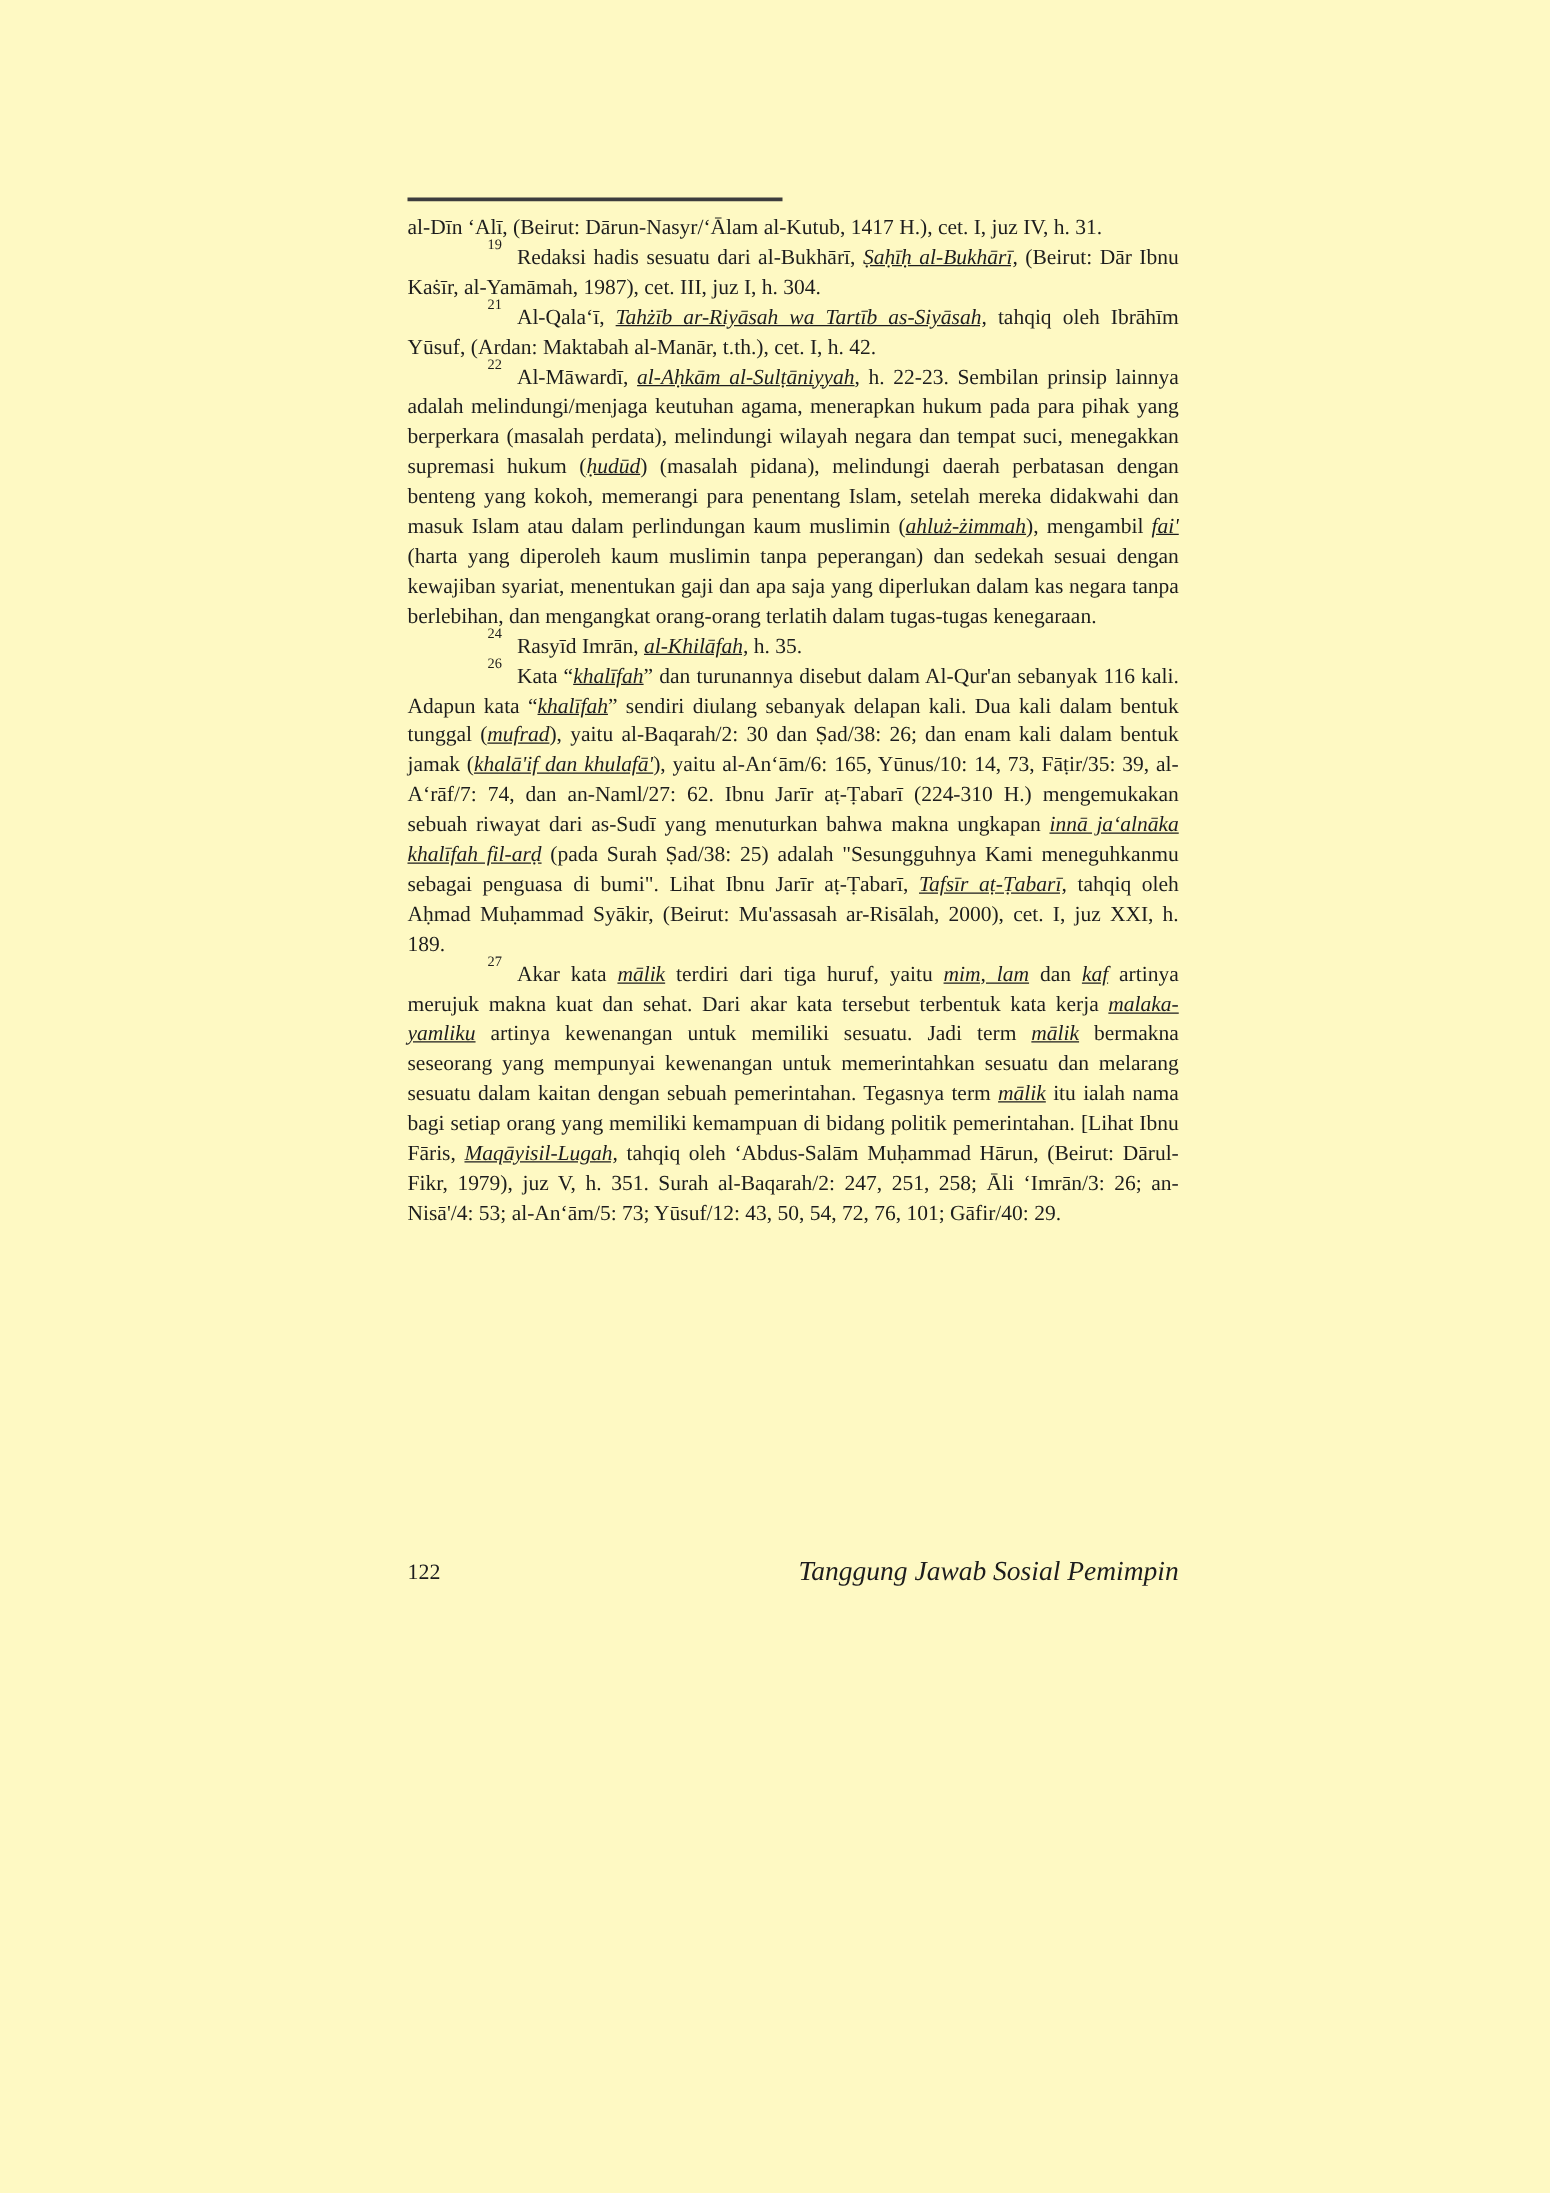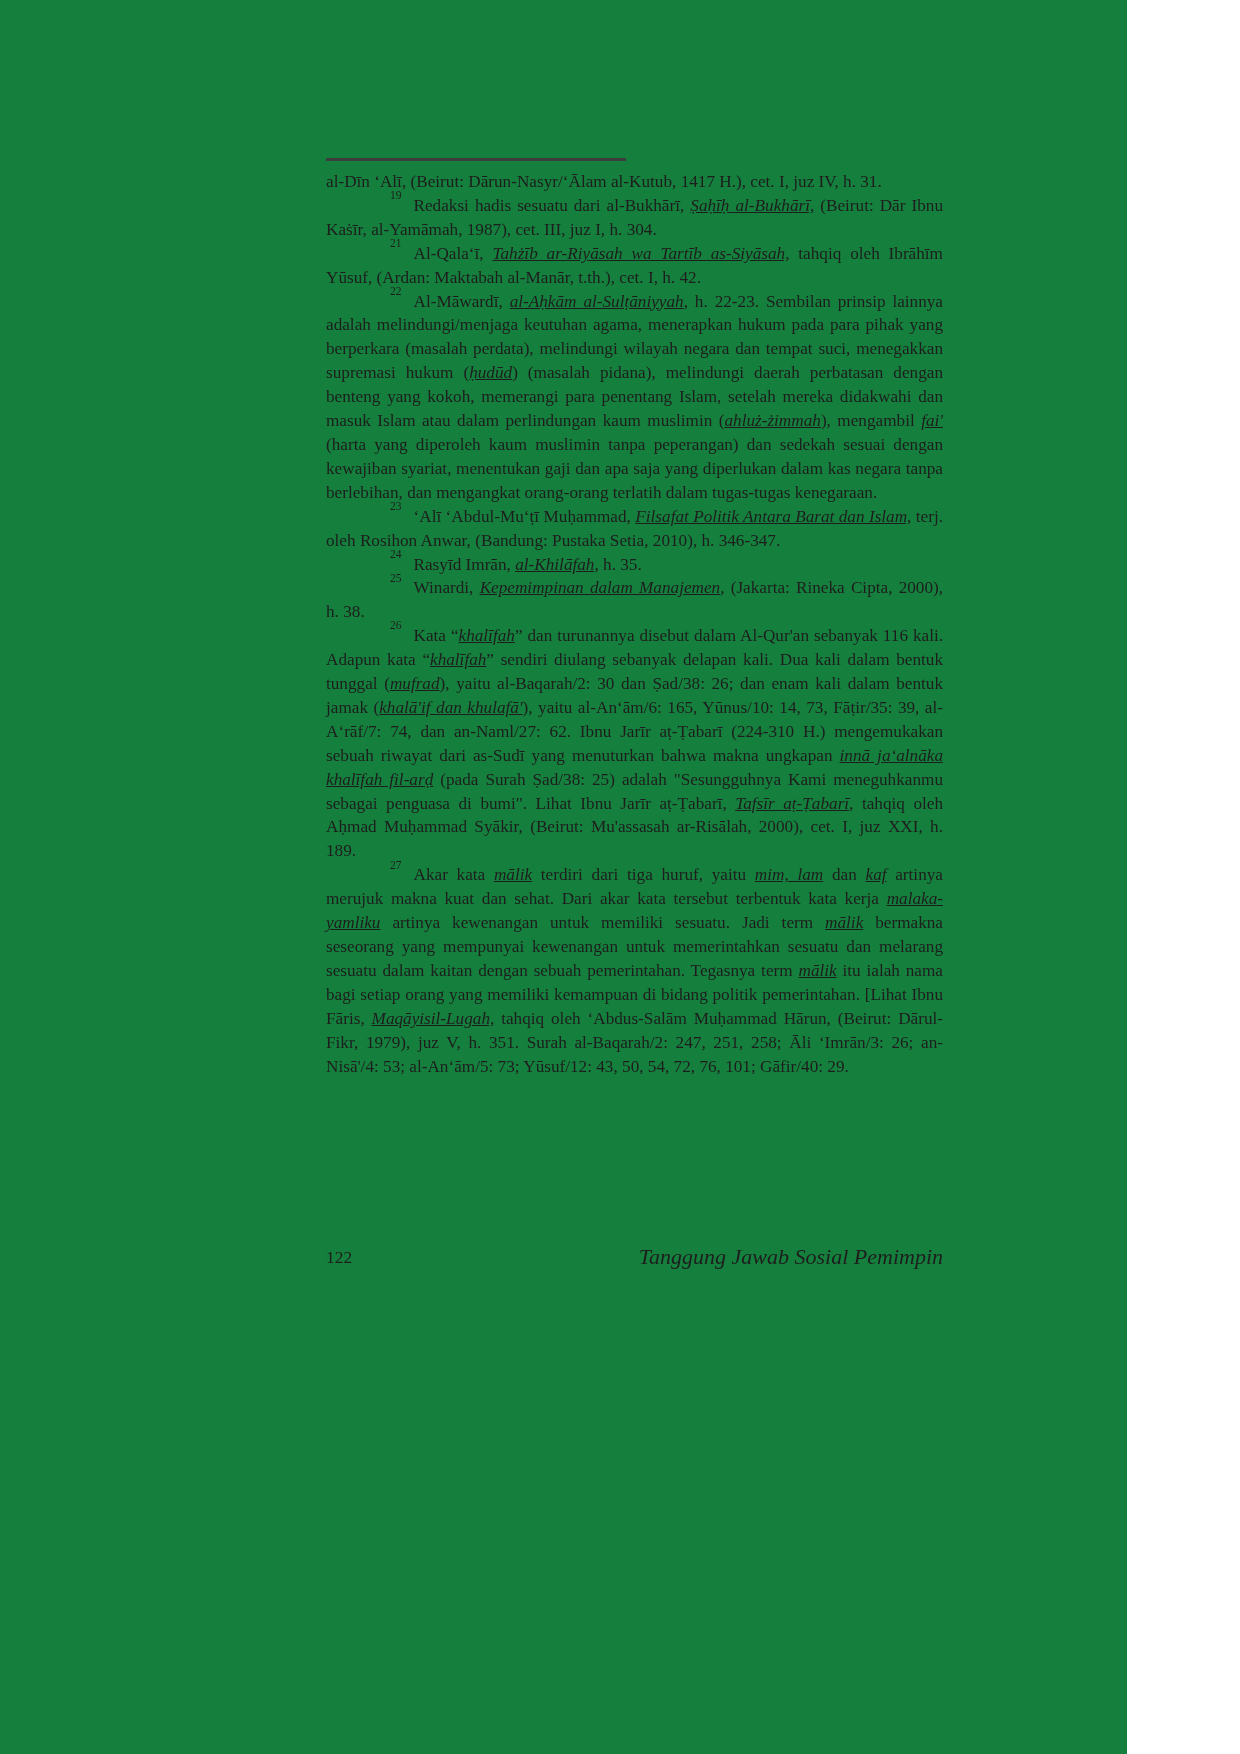--- a/index.html
+++ b/index.html
@@ -6,9 +6,9 @@
   html, body { background: #ffffff; }
   .page {
     position: relative;
-    width: 1127px;
+    width: 1240px;
     height: 1754px;
-    background: #15803d;
+    background: #fef9c3;
     font-family: "Liberation Serif", "DejaVu Serif", serif;
     color: #1d1d1d;
     overflow: hidden;

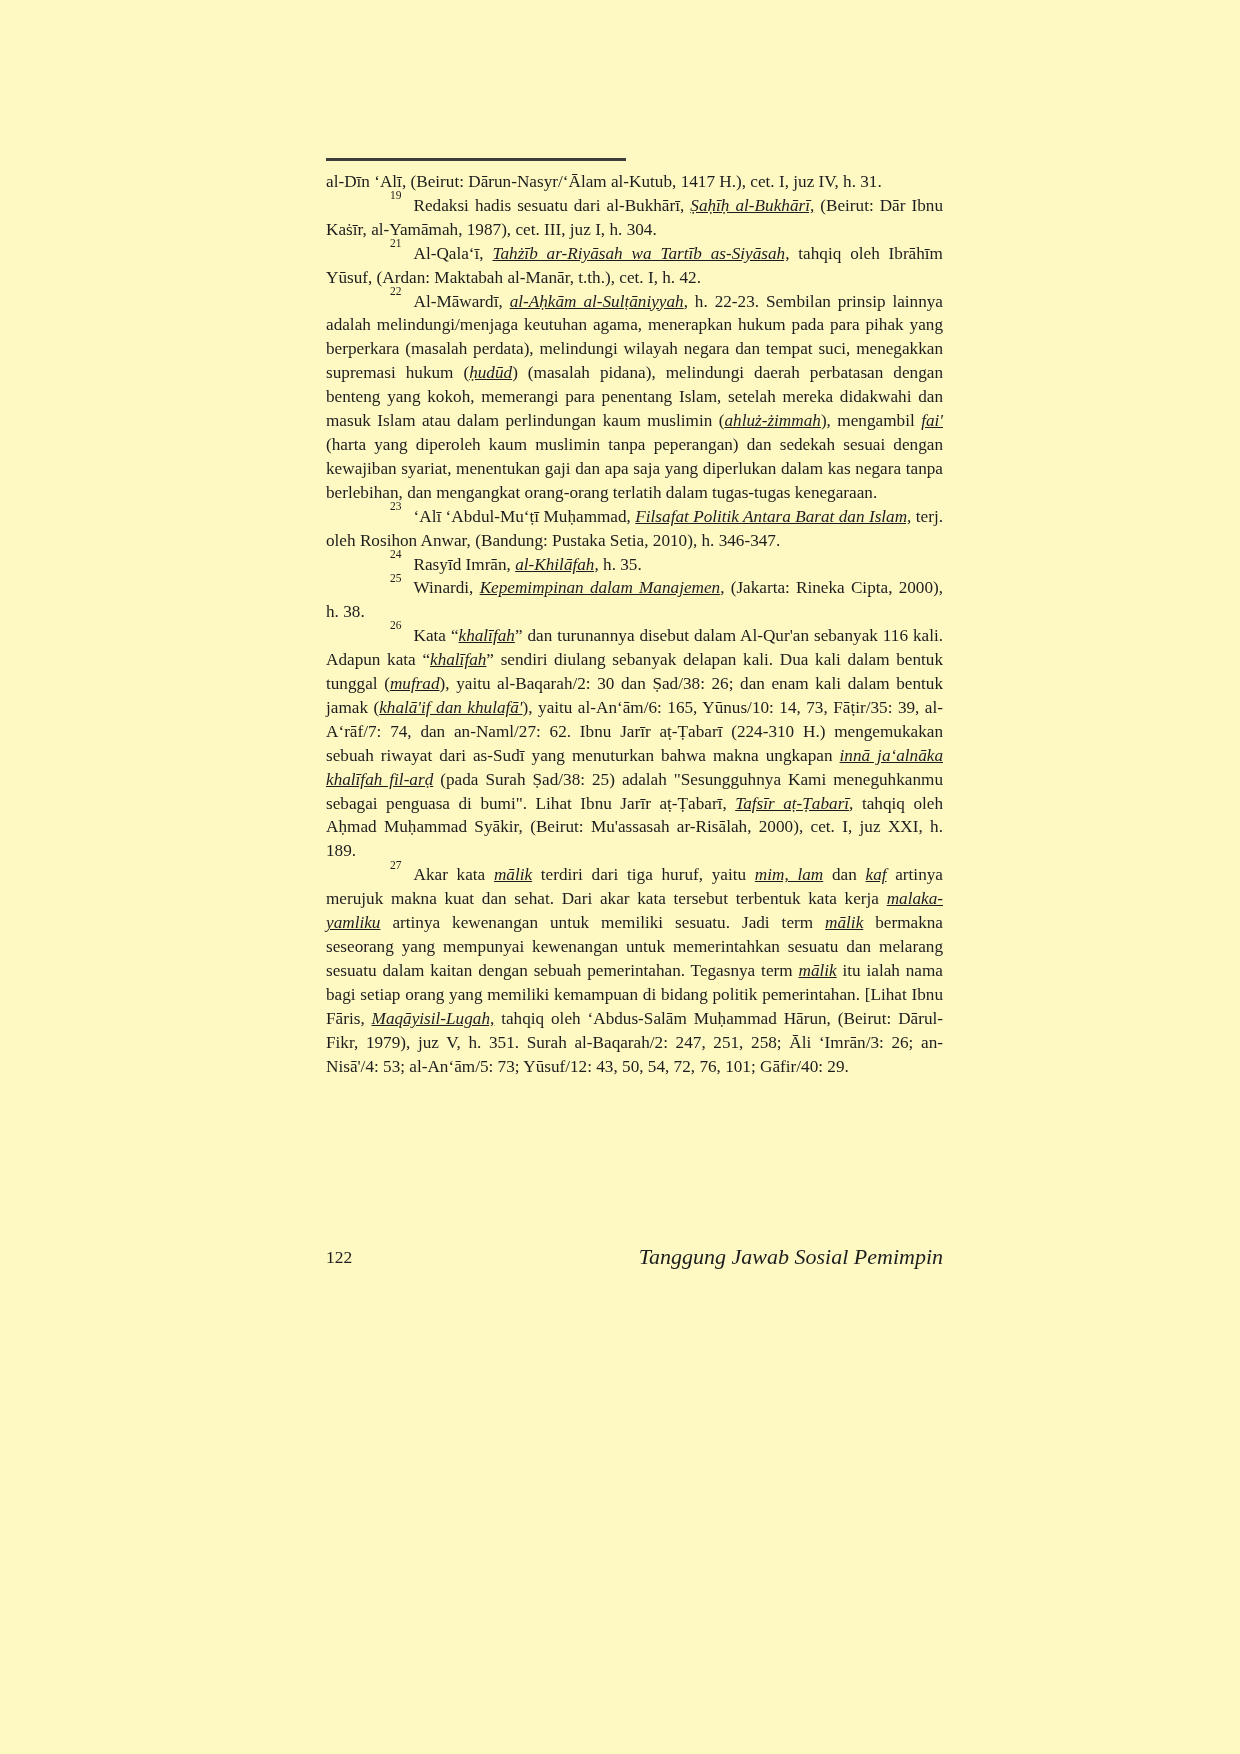--- a/index.html
+++ b/index.html
@@ -71,7 +71,6 @@
         <p class="fn indent"><sup>19</sup><span>Redaksi hadis sesuatu dari al-Bukhārī, </span><i>Ṣaḥīḥ al-Bukhārī,</i><span> (Beirut: Dār Ibnu Kaṡīr, al-Yamāmah, 1987), cet. III, juz I, h. 304.</span></p>
         <p class="fn indent"><sup>21</sup><span>Al-Qala‘ī, </span><i>Tahżīb ar-Riyāsah wa Tartīb as-Siyāsah,</i><span> tahqiq oleh Ibrāhīm Yūsuf, (Ardan: Maktabah al-Manār, t.th.), cet. I, h. 42.</span></p>
         <p class="fn indent"><sup>22</sup><span>Al-Māwardī, </span><i>al-Aḥkām al-Sulṭāniyyah</i><span>, h. 22-23. Sembilan prinsip lainnya adalah melindungi/menjaga keutuhan agama, menerapkan hukum pada para pihak yang berperkara (masalah perdata), melindungi wilayah negara dan tempat suci, menegakkan supremasi hukum (</span><i>ḥudūd</i><span>) (masalah pidana), melindungi daerah perbatasan dengan benteng yang kokoh, memerangi para penentang Islam, setelah mereka didakwahi dan masuk Islam atau dalam perlindungan kaum muslimin (</span><i>ahluż-żimmah</i><span>), mengambil </span><i>fai'</i><span> (harta yang diperoleh kaum muslimin tanpa peperangan) dan sedekah sesuai dengan kewajiban syariat, menentukan gaji dan apa saja yang diperlukan dalam kas negara tanpa berlebihan, dan mengangkat orang-orang terlatih dalam tugas-tugas kenegaraan.</span></p>
-        <p class="fn indent"><sup>23</sup><span>‘Alī ‘Abdul-Mu‘ṭī Muḥammad, </span><i>Filsafat Politik Antara Barat dan Islam,</i><span> terj. oleh Rosihon Anwar, (Bandung: Pustaka Setia, 2010), h. 346-347.</span></p>
         <p class="fn indent"><sup>24</sup><span>Rasyīd Imrān, </span><i>al-Khilāfah,</i><span> h. 35.</span></p>
         <p class="fn indent"><sup>25</sup><span>Winardi, </span><i>Kepemimpinan dalam Manajemen</i><span>, (Jakarta: Rineka Cipta, 2000), h. 38.</span></p>
         <p class="fn indent"><sup>26</sup><span>Kata “</span><i>khalīfah</i><span>” dan turunannya disebut dalam Al-Qur'an sebanyak 116 kali. Adapun kata “</span><i>khalīfah</i><span>” sendiri diulang sebanyak delapan kali. Dua kali dalam bentuk tunggal (</span><i>mufrad</i><span>), yaitu al-Baqarah/2: 30 dan Ṣad/38: 26; dan enam kali dalam bentuk jamak (</span><i>khalā'if dan khulafā'</i><span>), yaitu al-An‘ām/6: 165, Yūnus/10: 14, 73, Fāṭir/35: 39, al-A‘rāf/7: 74, dan an-Naml/27: 62. Ibnu Jarīr aṭ-Ṭabarī (224-310 H.) mengemukakan sebuah riwayat dari as-Sudī yang menuturkan bahwa makna ungkapan </span><i>innā ja‘alnāka khalīfah fil-arḍ</i><span> (pada Surah Ṣad/38: 25) adalah "Sesungguhnya Kami meneguhkanmu sebagai penguasa di bumi". Lihat Ibnu Jarīr aṭ-Ṭabarī, </span><i>Tafsīr aṭ-Ṭabarī,</i><span> tahqiq oleh Aḥmad Muḥammad Syākir, (Beirut: Mu'assasah ar-Risālah, 2000), cet. I, juz XXI, h. 189.</span></p>

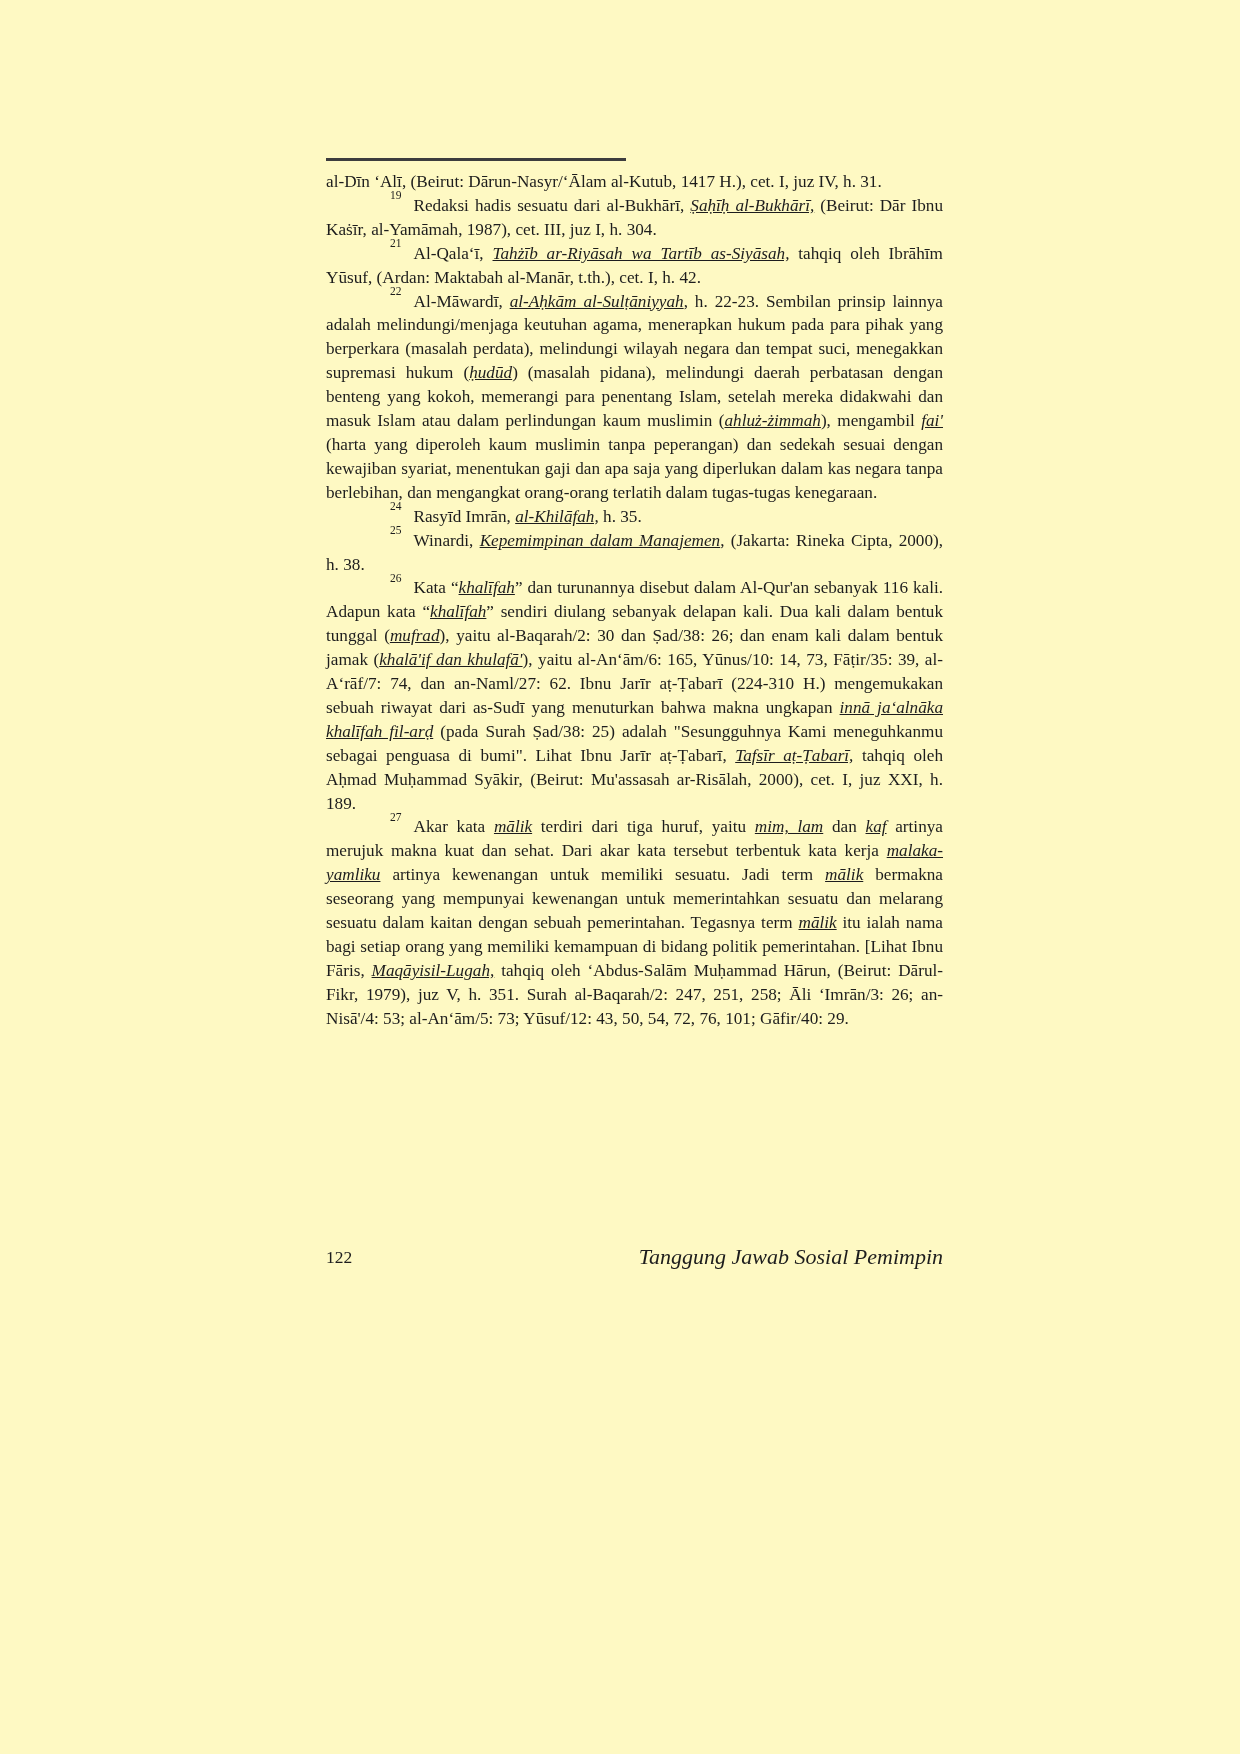--- a/index.html
+++ b/index.html
@@ -72,7 +72,6 @@
         <p class="fn indent"><sup>21</sup><span>Al-Qala‘ī, </span><i>Tahżīb ar-Riyāsah wa Tartīb as-Siyāsah,</i><span> tahqiq oleh Ibrāhīm Yūsuf, (Ardan: Maktabah al-Manār, t.th.), cet. I, h. 42.</span></p>
         <p class="fn indent"><sup>22</sup><span>Al-Māwardī, </span><i>al-Aḥkām al-Sulṭāniyyah</i><span>, h. 22-23. Sembilan prinsip lainnya adalah melindungi/menjaga keutuhan agama, menerapkan hukum pada para pihak yang berperkara (masalah perdata), melindungi wilayah negara dan tempat suci, menegakkan supremasi hukum (</span><i>ḥudūd</i><span>) (masalah pidana), melindungi daerah perbatasan dengan benteng yang kokoh, memerangi para penentang Islam, setelah mereka didakwahi dan masuk Islam atau dalam perlindungan kaum muslimin (</span><i>ahluż-żimmah</i><span>), mengambil </span><i>fai'</i><span> (harta yang diperoleh kaum muslimin tanpa peperangan) dan sedekah sesuai dengan kewajiban syariat, menentukan gaji dan apa saja yang diperlukan dalam kas negara tanpa berlebihan, dan mengangkat orang-orang terlatih dalam tugas-tugas kenegaraan.</span></p>
         <p class="fn indent"><sup>24</sup><span>Rasyīd Imrān, </span><i>al-Khilāfah,</i><span> h. 35.</span></p>
-        <p class="fn indent"><sup>25</sup><span>Winardi, </span><i>Kepemimpinan dalam Manajemen</i><span>, (Jakarta: Rineka Cipta, 2000), h. 38.</span></p>
         <p class="fn indent"><sup>26</sup><span>Kata “</span><i>khalīfah</i><span>” dan turunannya disebut dalam Al-Qur'an sebanyak 116 kali. Adapun kata “</span><i>khalīfah</i><span>” sendiri diulang sebanyak delapan kali. Dua kali dalam bentuk tunggal (</span><i>mufrad</i><span>), yaitu al-Baqarah/2: 30 dan Ṣad/38: 26; dan enam kali dalam bentuk jamak (</span><i>khalā'if dan khulafā'</i><span>), yaitu al-An‘ām/6: 165, Yūnus/10: 14, 73, Fāṭir/35: 39, al-A‘rāf/7: 74, dan an-Naml/27: 62. Ibnu Jarīr aṭ-Ṭabarī (224-310 H.) mengemukakan sebuah riwayat dari as-Sudī yang menuturkan bahwa makna ungkapan </span><i>innā ja‘alnāka khalīfah fil-arḍ</i><span> (pada Surah Ṣad/38: 25) adalah "Sesungguhnya Kami meneguhkanmu sebagai penguasa di bumi". Lihat Ibnu Jarīr aṭ-Ṭabarī, </span><i>Tafsīr aṭ-Ṭabarī,</i><span> tahqiq oleh Aḥmad Muḥammad Syākir, (Beirut: Mu'assasah ar-Risālah, 2000), cet. I, juz XXI, h. 189.</span></p>
         <p class="fn indent"><sup>27</sup><span>Akar kata </span><i>mālik</i><span> terdiri dari tiga huruf, yaitu </span><i>mim, lam</i><span> dan </span><i>kaf</i><span> artinya merujuk makna kuat dan sehat. Dari akar kata tersebut terbentuk kata kerja </span><i>malaka-yamliku</i><span> artinya kewenangan untuk memiliki sesuatu. Jadi term </span><i>mālik</i><span> bermakna seseorang yang mempunyai kewenangan untuk memerintahkan sesuatu dan melarang sesuatu dalam kaitan dengan sebuah pemerintahan. Tegasnya term </span><i>mālik</i><span> itu ialah nama bagi setiap orang yang memiliki kemampuan di bidang politik pemerintahan. [Lihat Ibnu Fāris, </span><i>Maqāyisil-Lugah,</i><span> tahqiq oleh ‘Abdus-Salām Muḥammad Hārun, (Beirut: Dārul-Fikr, 1979), juz V, h. 351. Surah al-Baqarah/2: 247, 251, 258; Āli ‘Imrān/3: 26; an-Nisā'/4: 53; al-An‘ām/5: 73; Yūsuf/12: 43, 50, 54, 72, 76, 101; Gāfir/40: 29.</span></p>
       </div>

